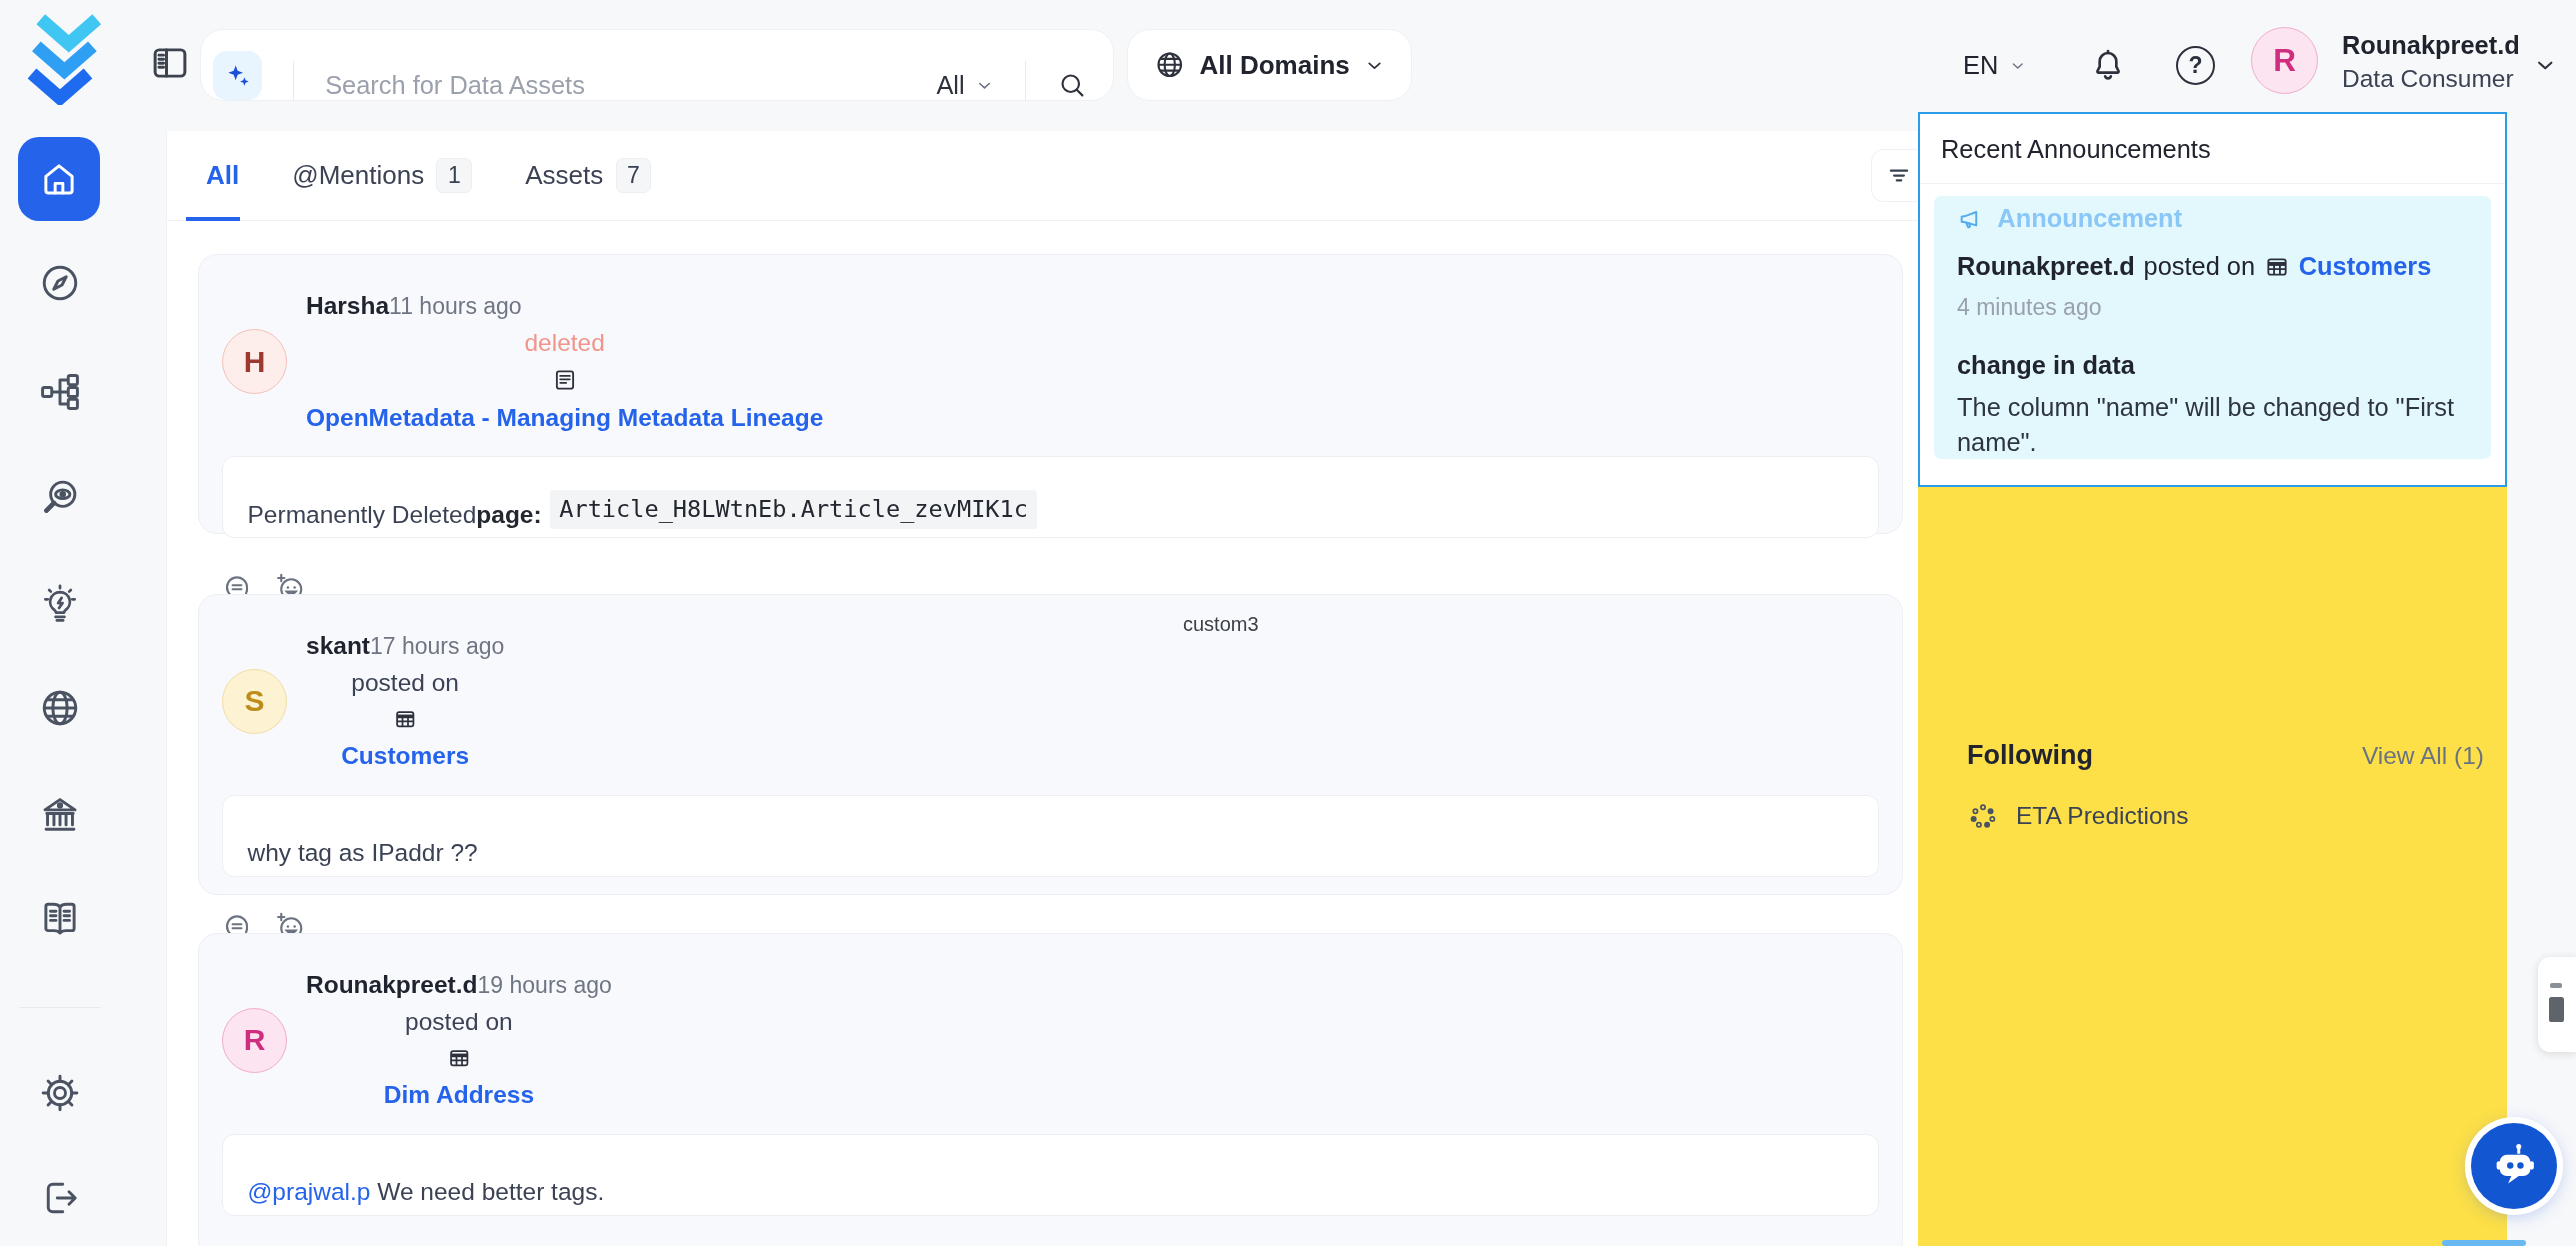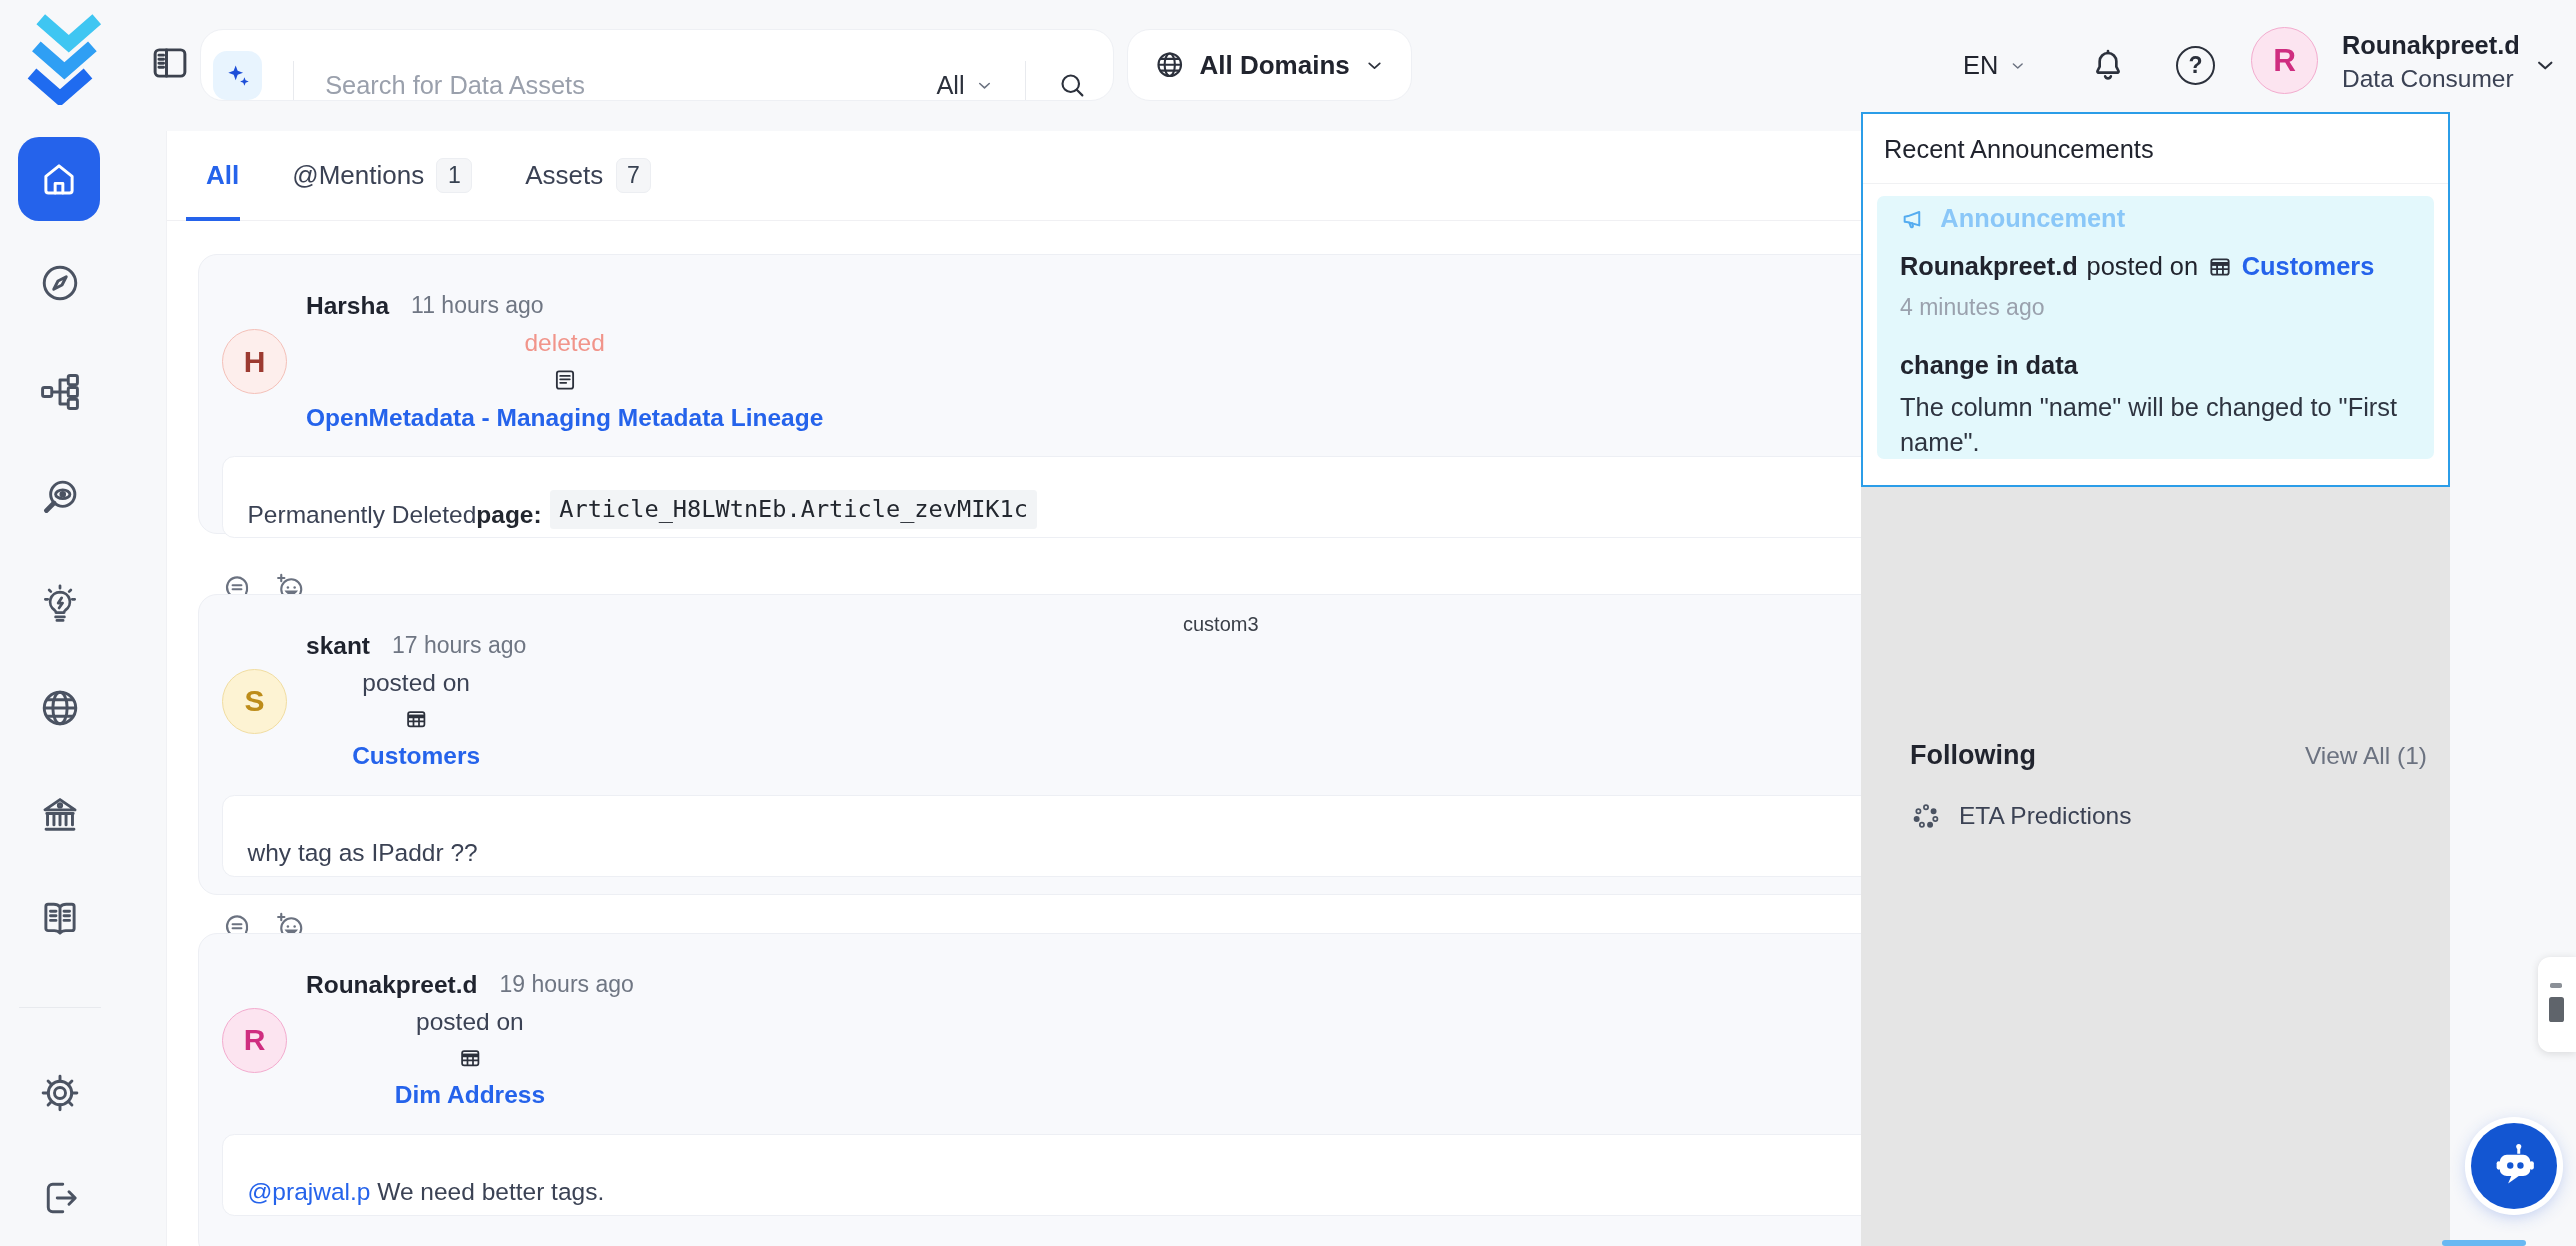--- a/index.html
+++ b/index.html
@@ -133,7 +133,7 @@
   .feed-scrollbar { left:1935px; top:261px; width:15.8px; height:131px; background:#ccd5dc; border-radius:8.8px; cursor:pointer; }
 
   
-  .rail { left:1861px; top:112px; width:589px; height:1134px; background:#e5e5e5; }
+  .rail { left:1918px; top:112px; width:589px; height:1134px; background:#fde047; }
   .ann-box {
     position:absolute; top:0; left:0; width:589px; height:375px;
     background:#fff; border:2.6px solid #2b9de8;

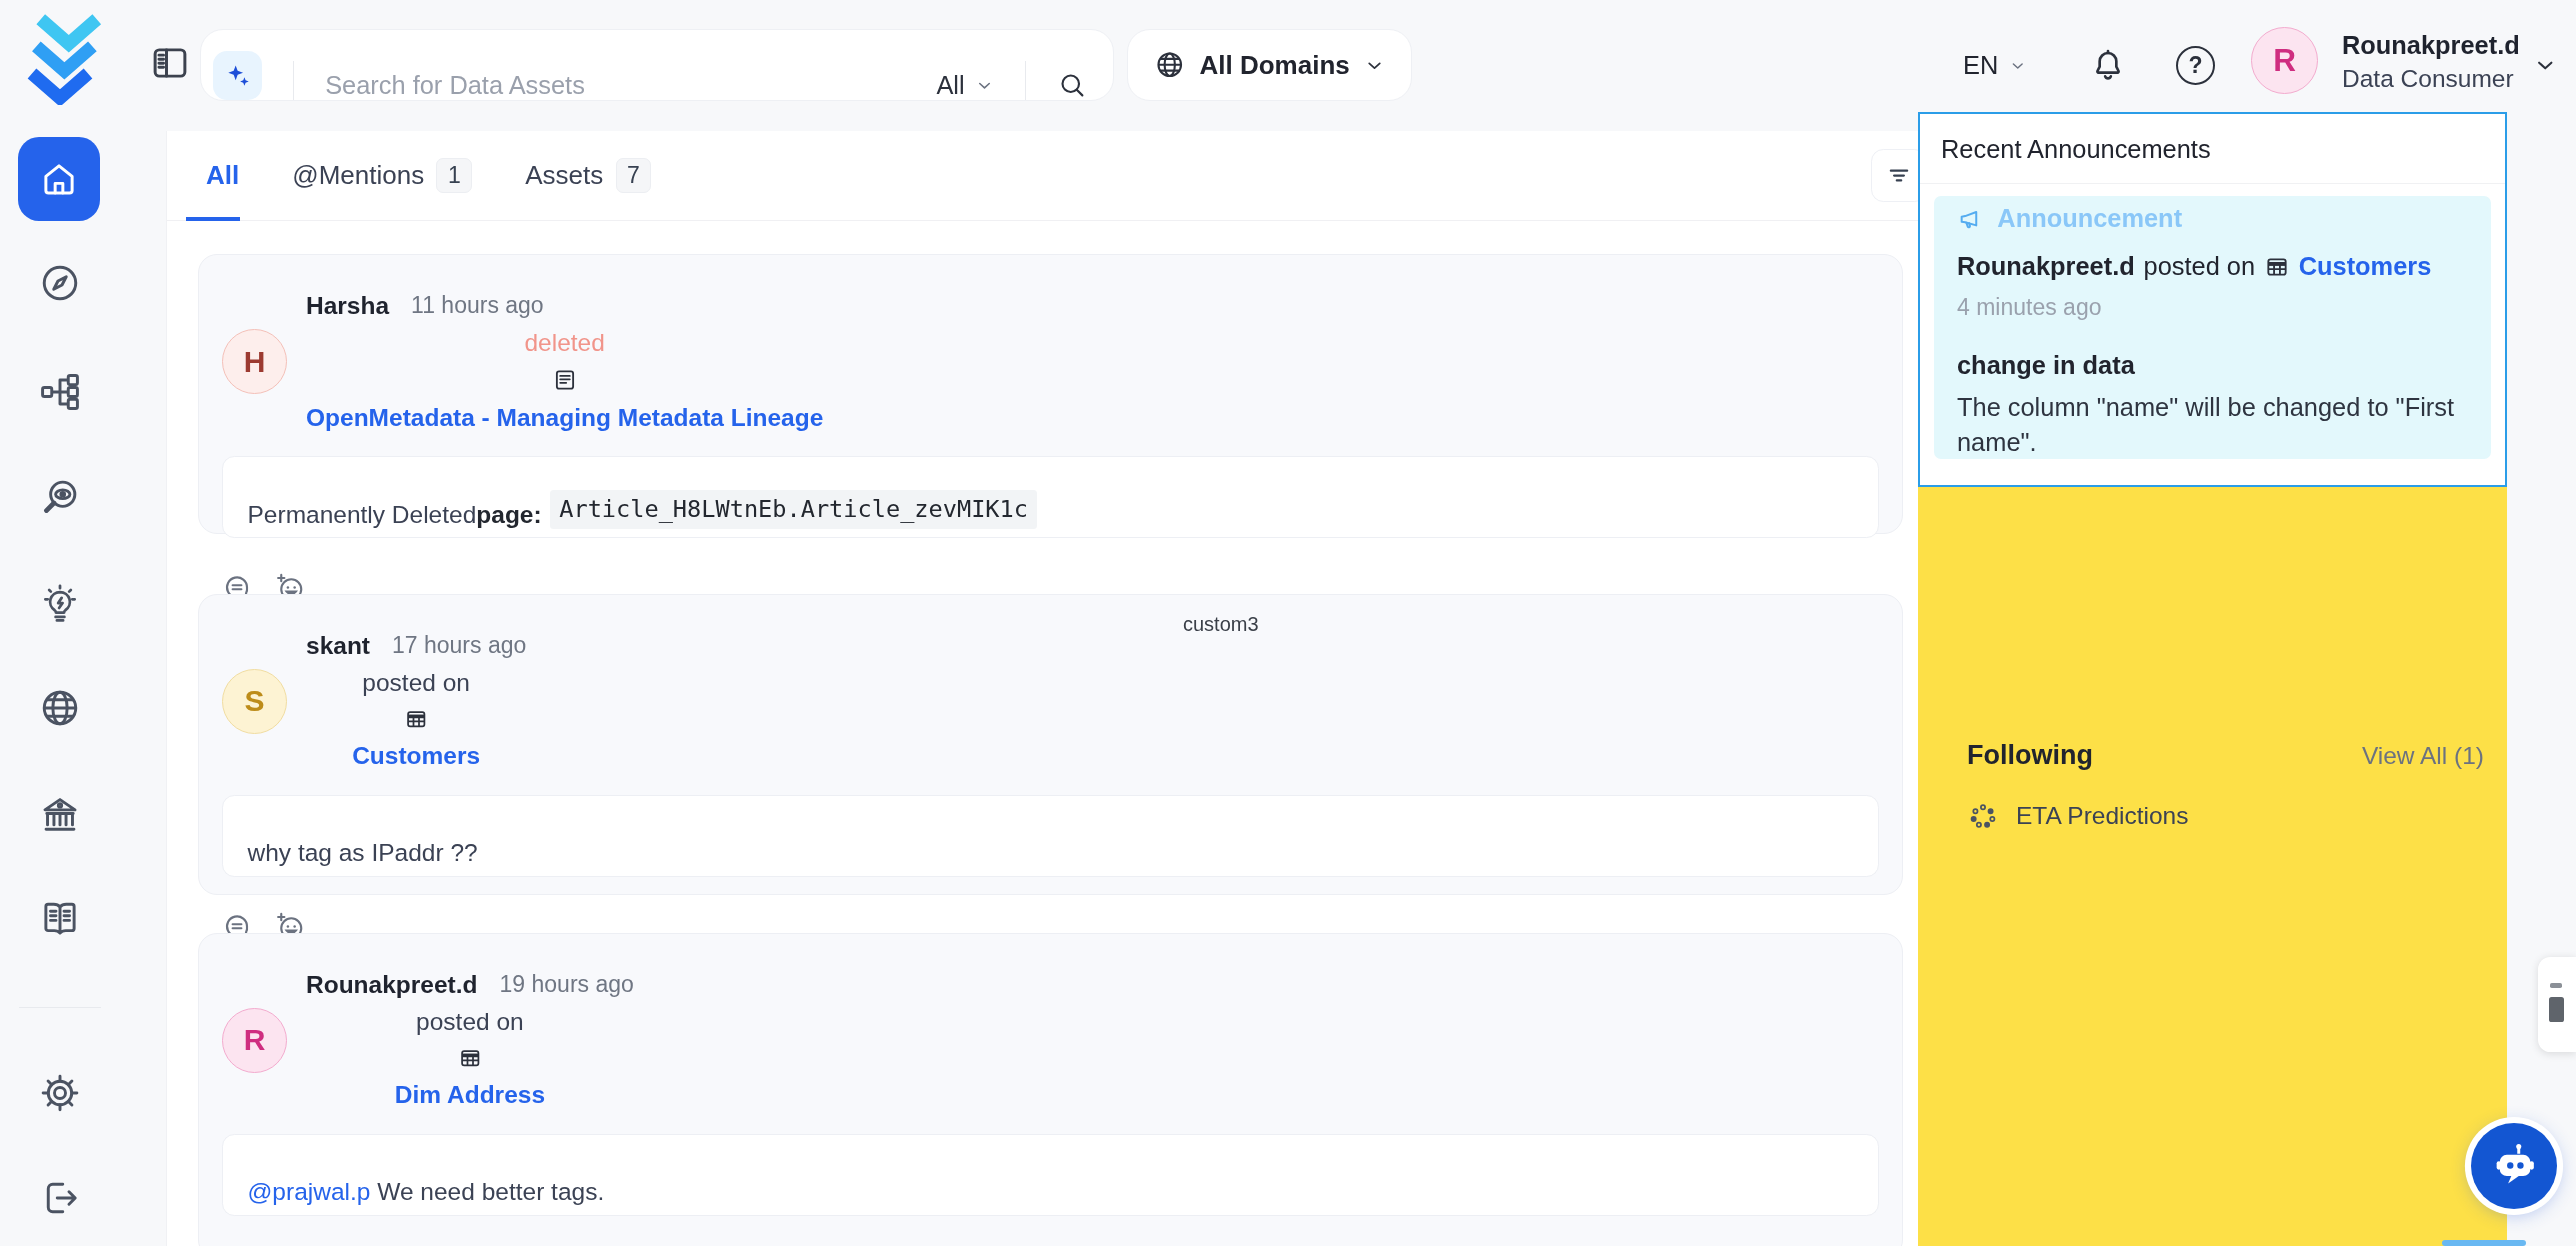--- a/index.html
+++ b/index.html
@@ -107,7 +107,7 @@
   .card3 { top:802px; height:326px; }
   .card-head { margin-top:37px; display:flex; align-items:center; gap:19px; }
   .card-head .avatar { width:65px; height:65px; font-size:30px; flex:0 0 auto; }
-  .line1 { display:flex; align-items:flex-start; gap:22px; }
+  .line1 { display:flex; align-items:center; gap:0; }
   .line1 .nm { font-size:24.5px; font-weight:700; color:#1f232e; cursor:pointer; }
   .line1 .tm { font-size:23px; color:#6f7683; }
   .line2 { margin-top:8.8px; display:flex; align-items:center; gap:10.5px; font-size:24.5px;flex-direction:column; }

